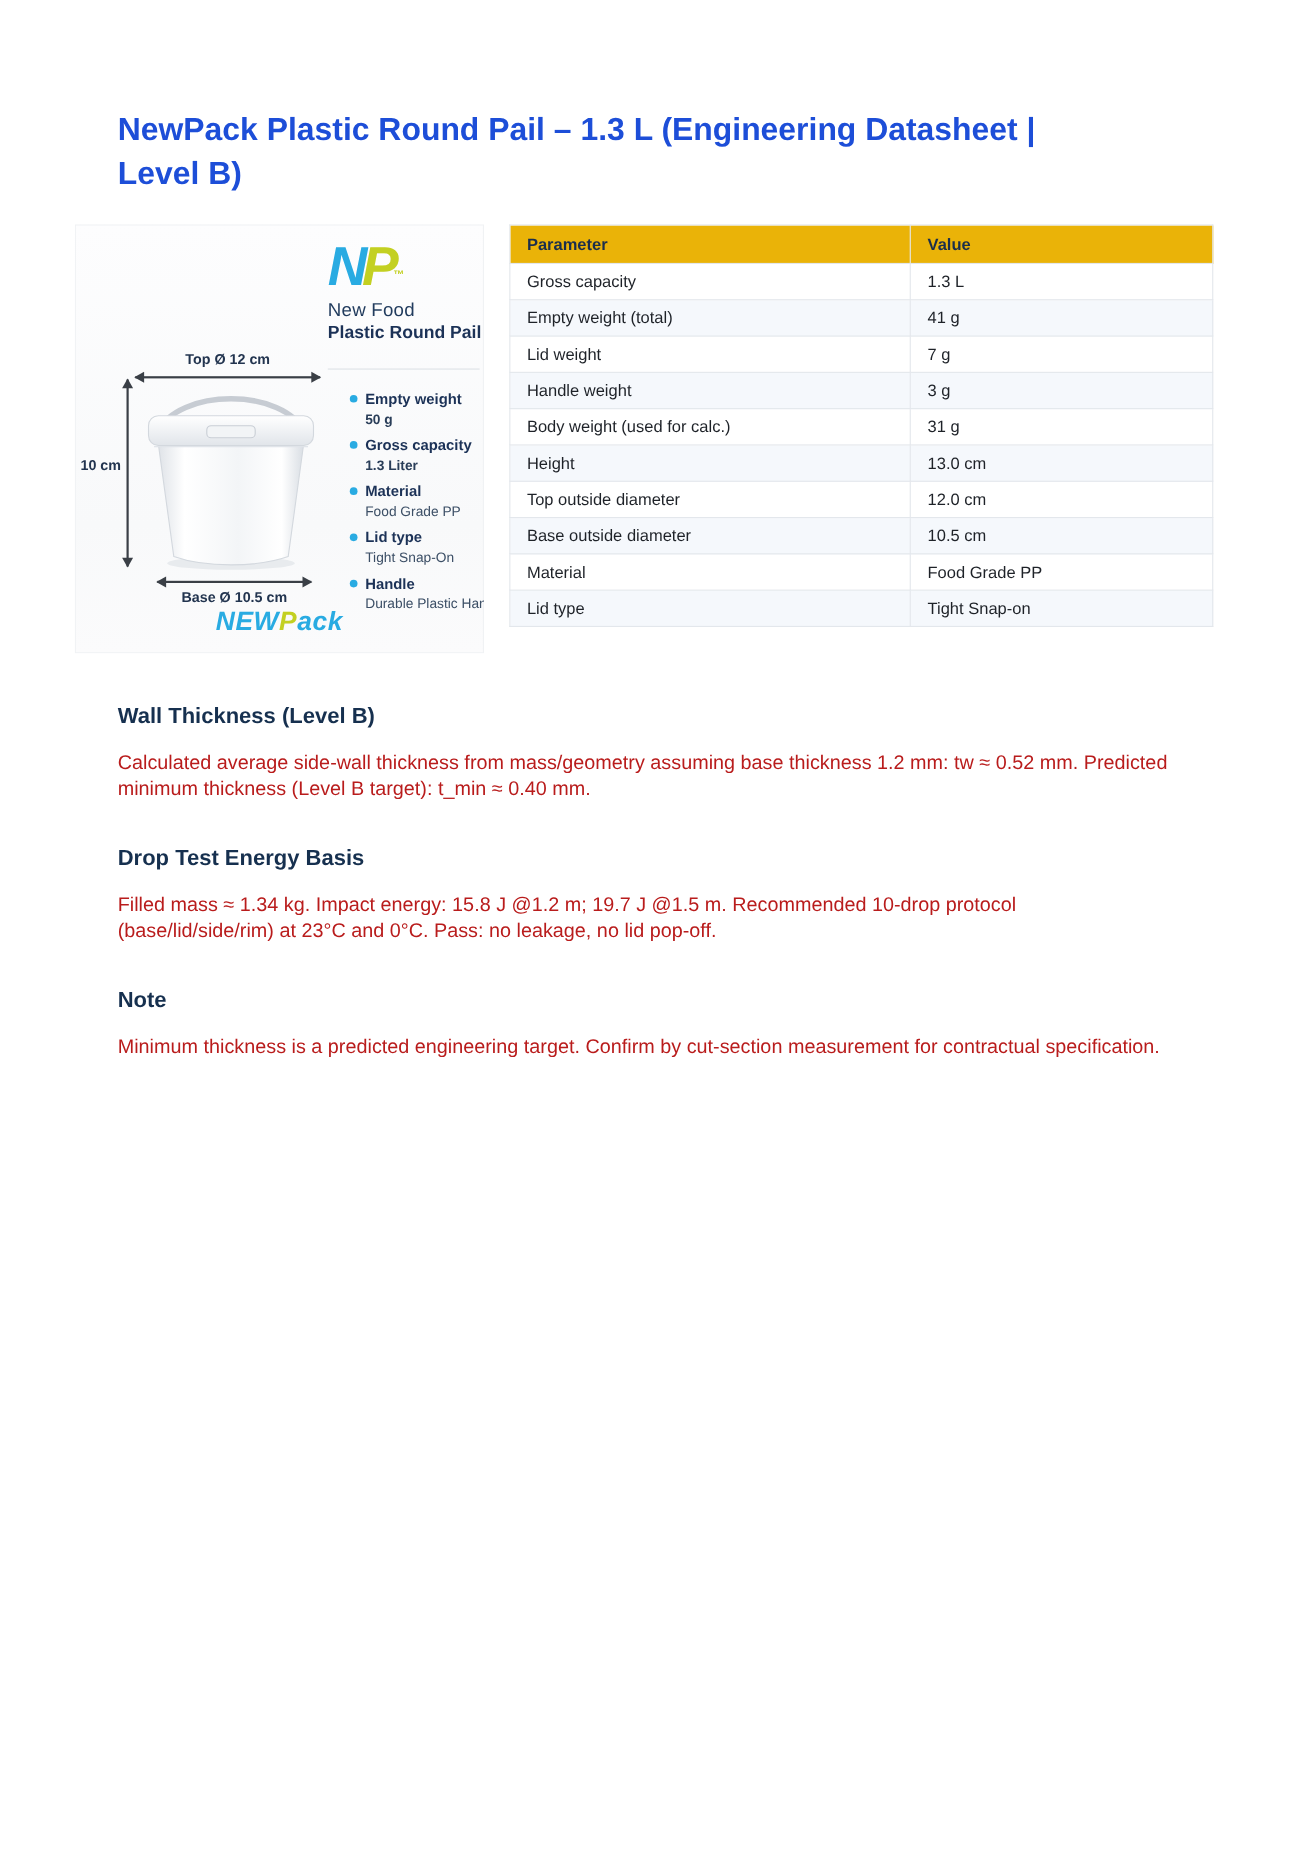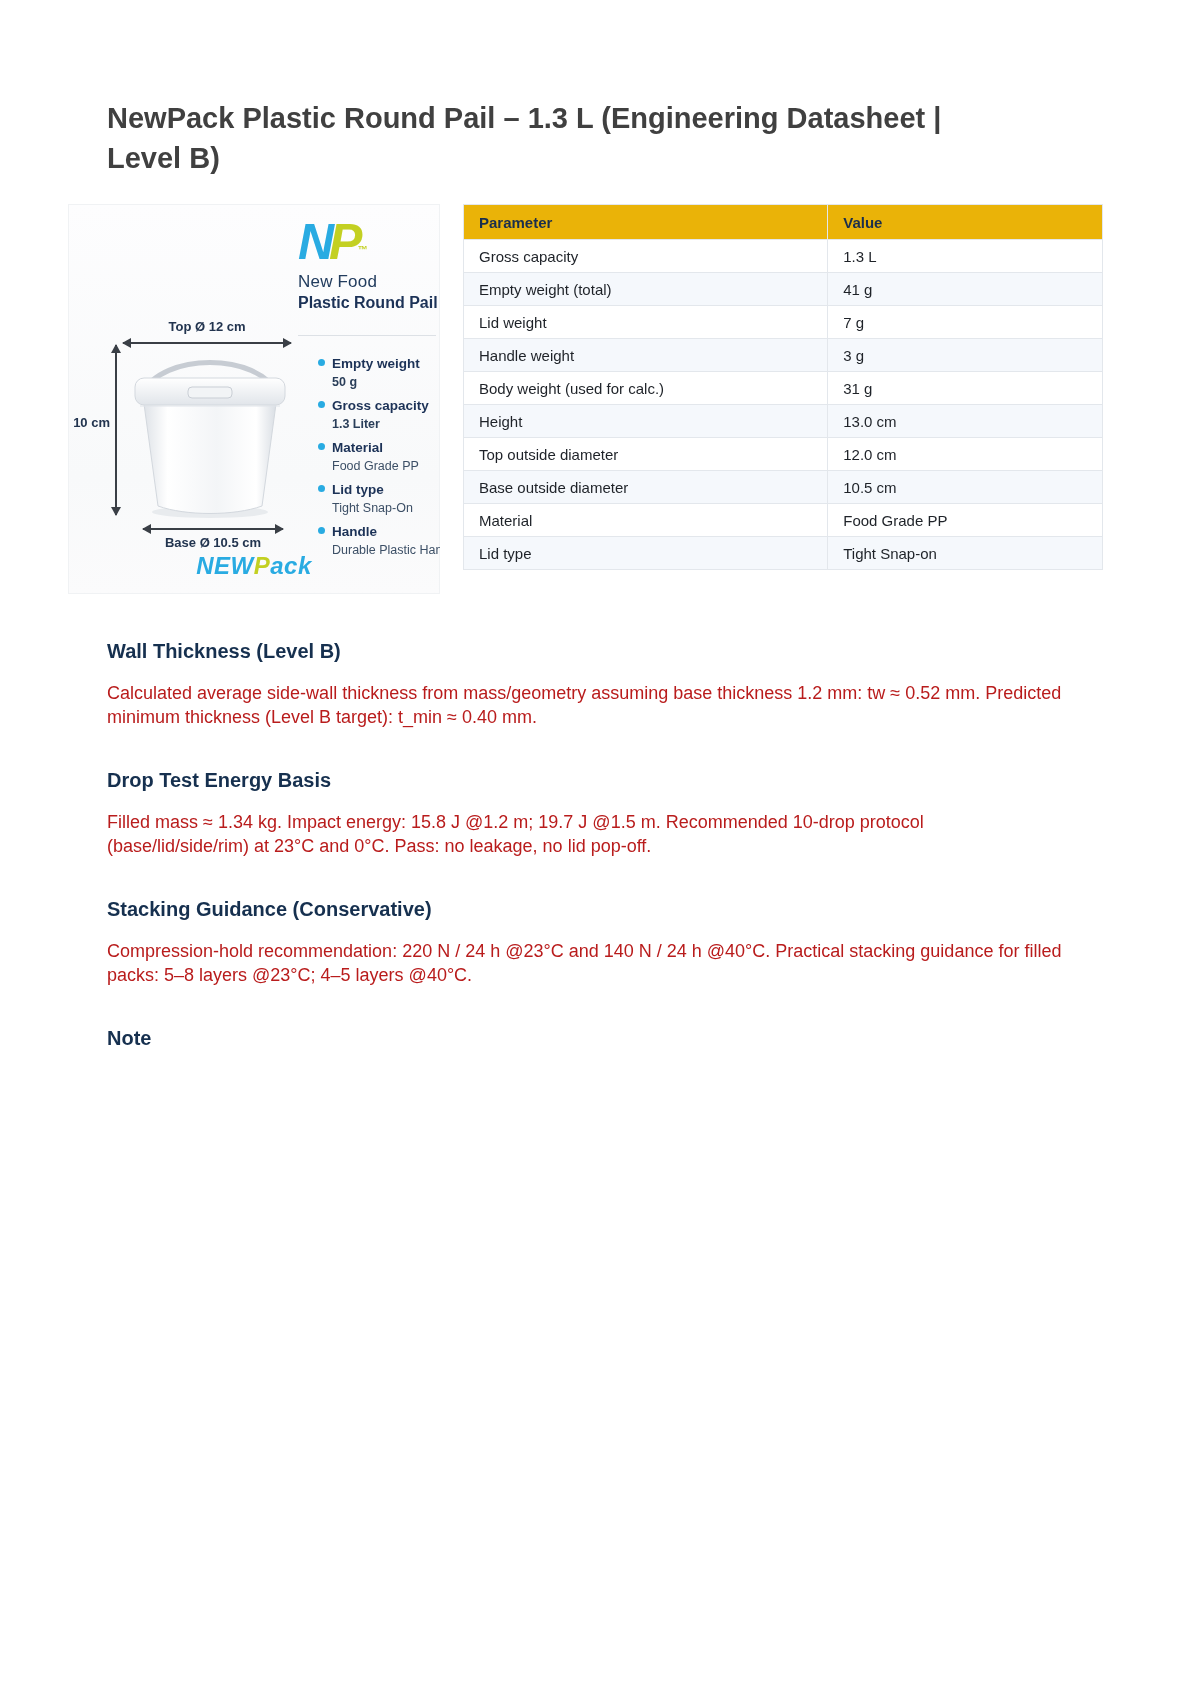--- a/index.html
+++ b/index.html
@@ -13,7 +13,7 @@
 
   h1.page-title {
     font-size:29px; line-height:1.38; font-weight:700;
-    color:#404040; max-width:910px; letter-spacing:0;
+    color:#1d4ed8; max-width:910px; letter-spacing:0;
   }
 
   

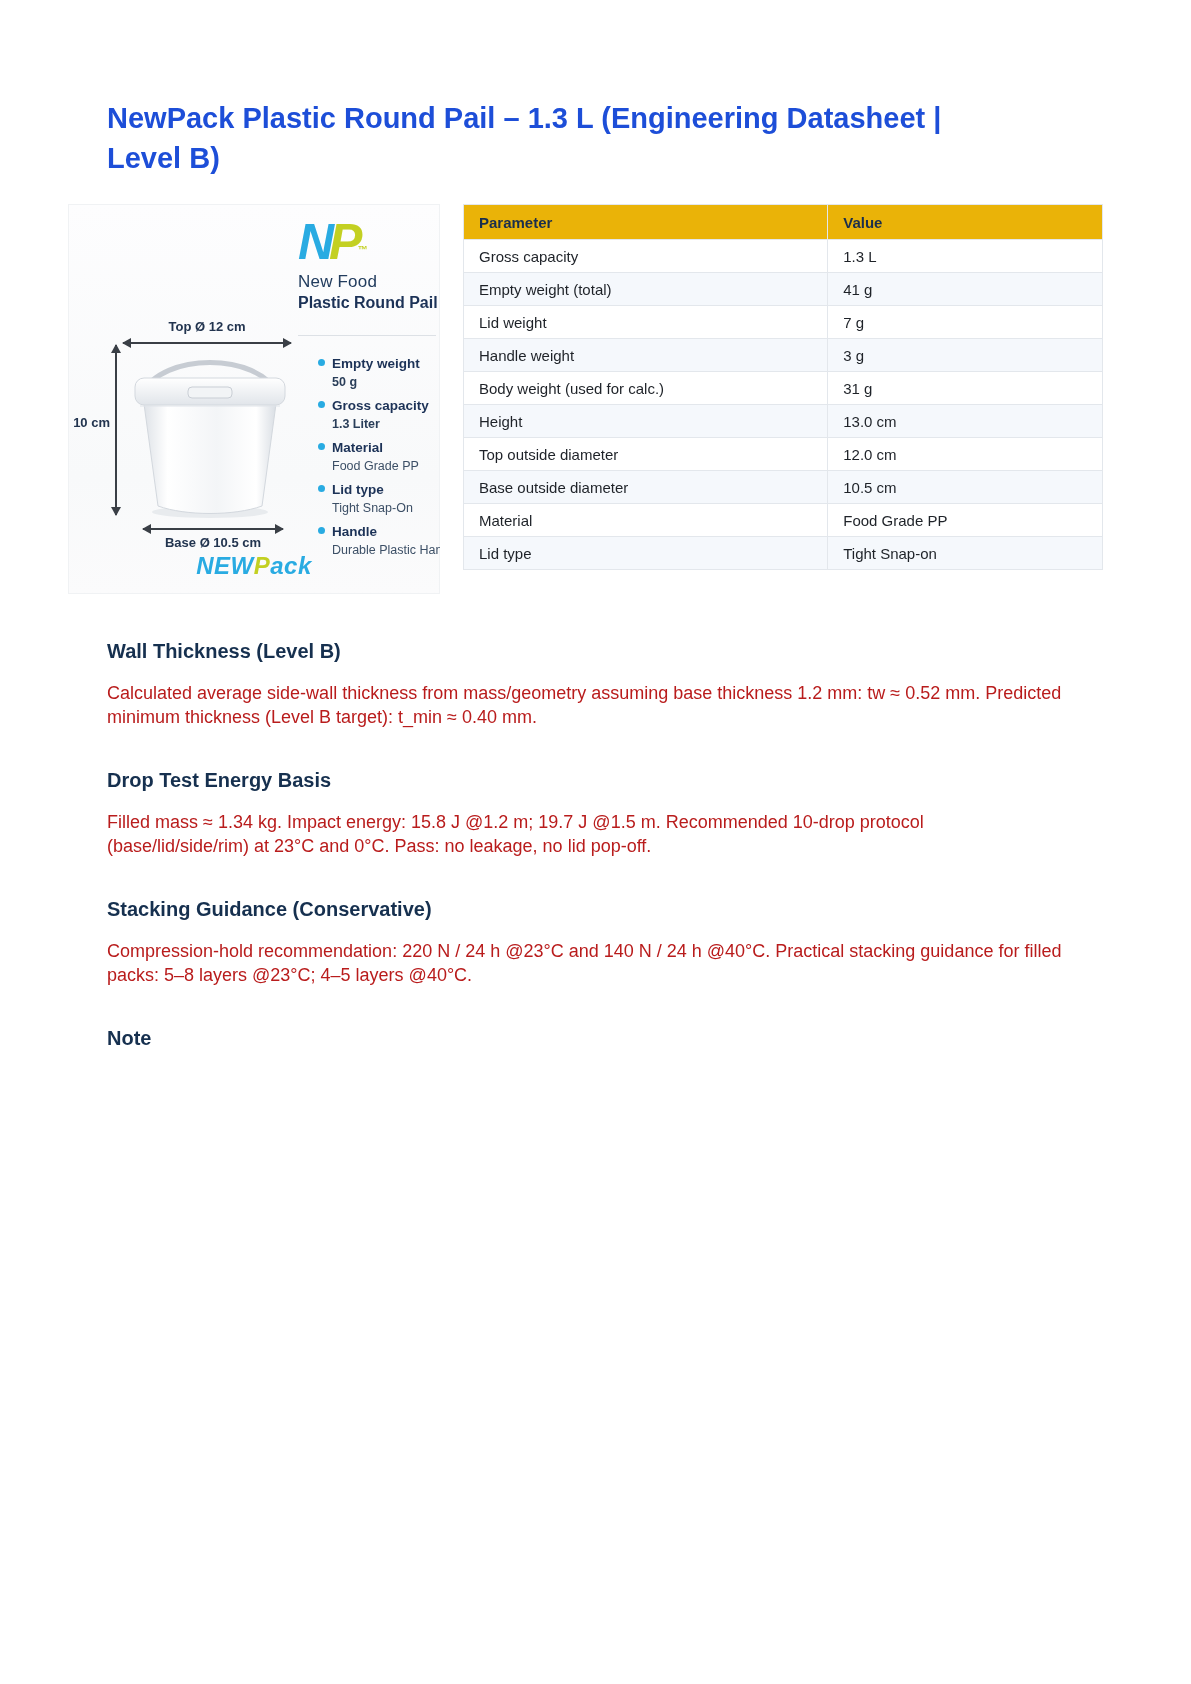--- a/index.html
+++ b/index.html
@@ -231,10 +231,6 @@
       <p>Filled mass ≈ 1.34 kg. Impact energy: 15.8 J @1.2 m; 19.7 J @1.5 m. Recommended 10-drop protocol (base/lid/side/rim) at 23°C and 0°C. Pass: no leakage, no lid pop-off.</p>
     </section>
     <section>
-      <h2>Stacking Guidance (Conservative)</h2>
-      <p>Compression-hold recommendation: 220 N / 24 h @23°C and 140 N / 24 h @40°C. Practical stacking guidance for filled packs: 5–8 layers @23°C; 4–5 layers @40°C.</p>
-    </section>
-    <section>
       <h2>Note</h2>
     </section>
   </div>

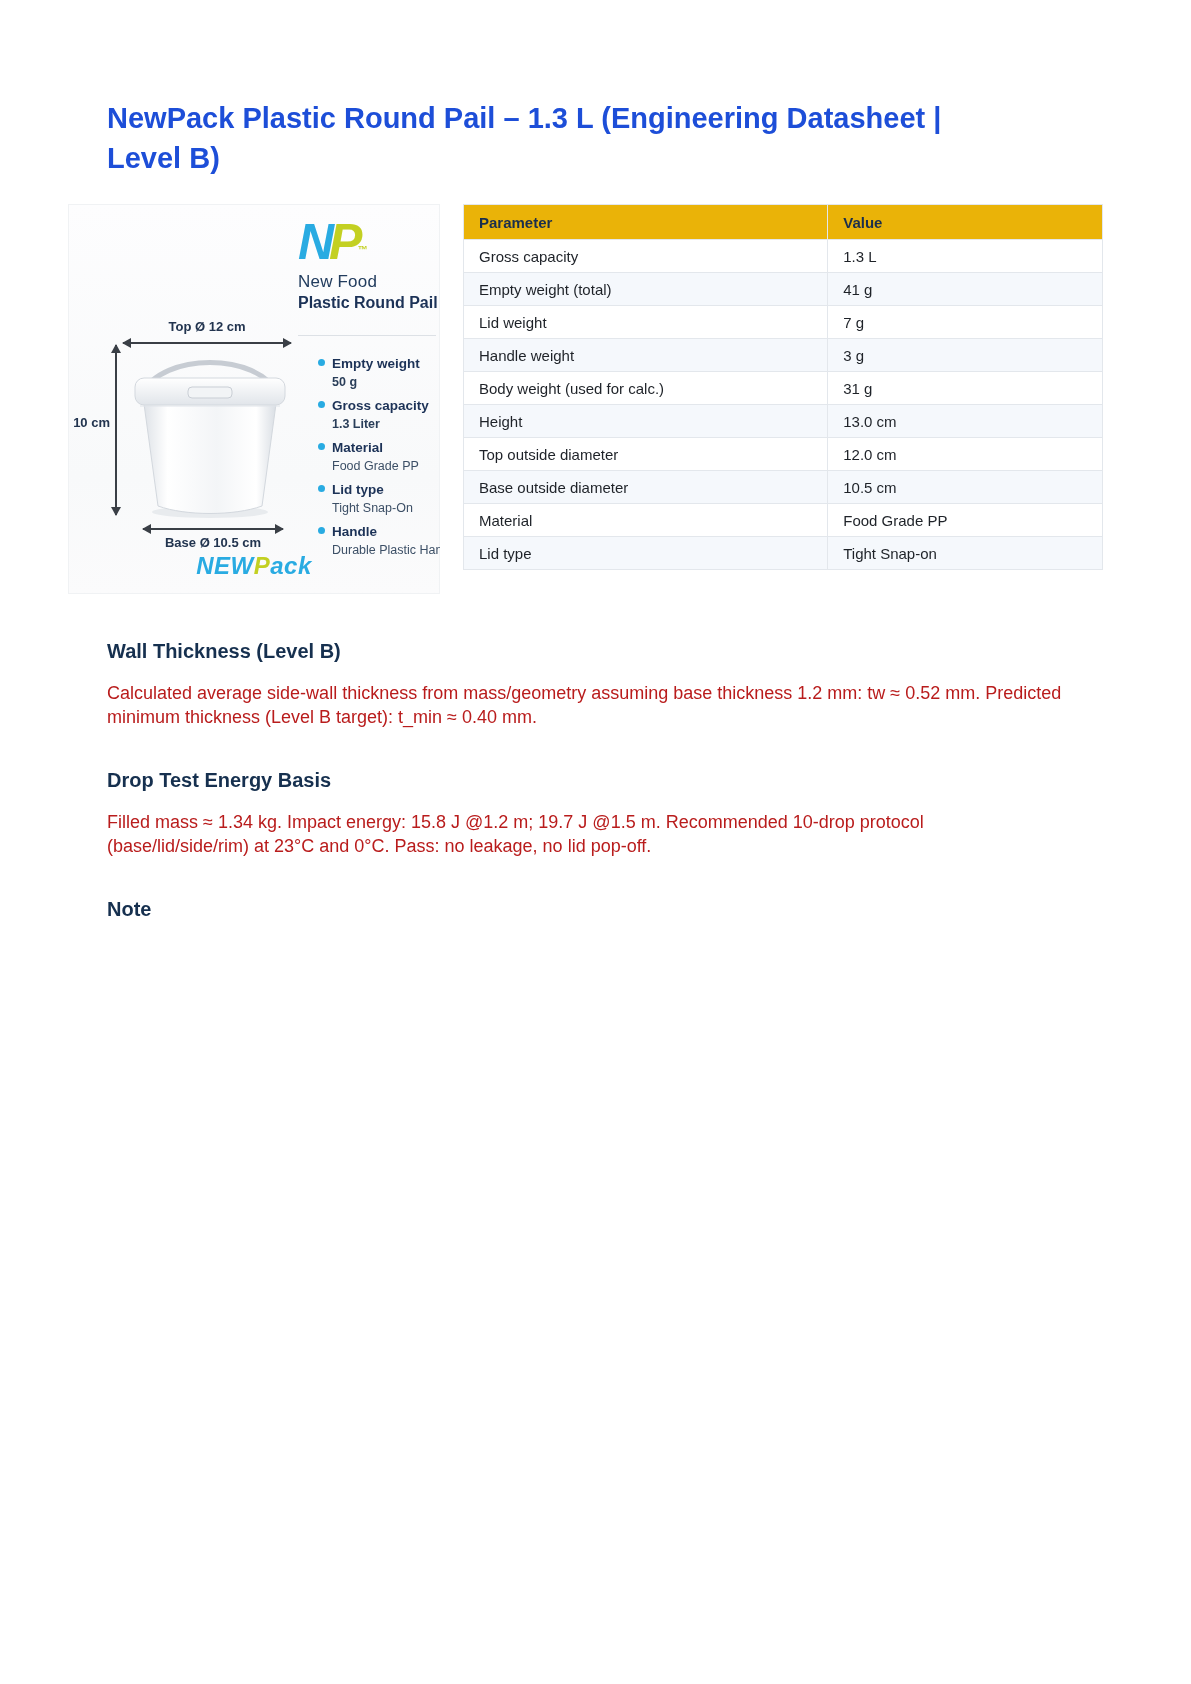--- a/index.html
+++ b/index.html
@@ -232,6 +232,7 @@
     </section>
     <section>
       <h2>Note</h2>
+      <p>Minimum thickness is a predicted engineering target. Confirm by cut-section measurement for contractual specification.</p>
     </section>
   </div>
 

